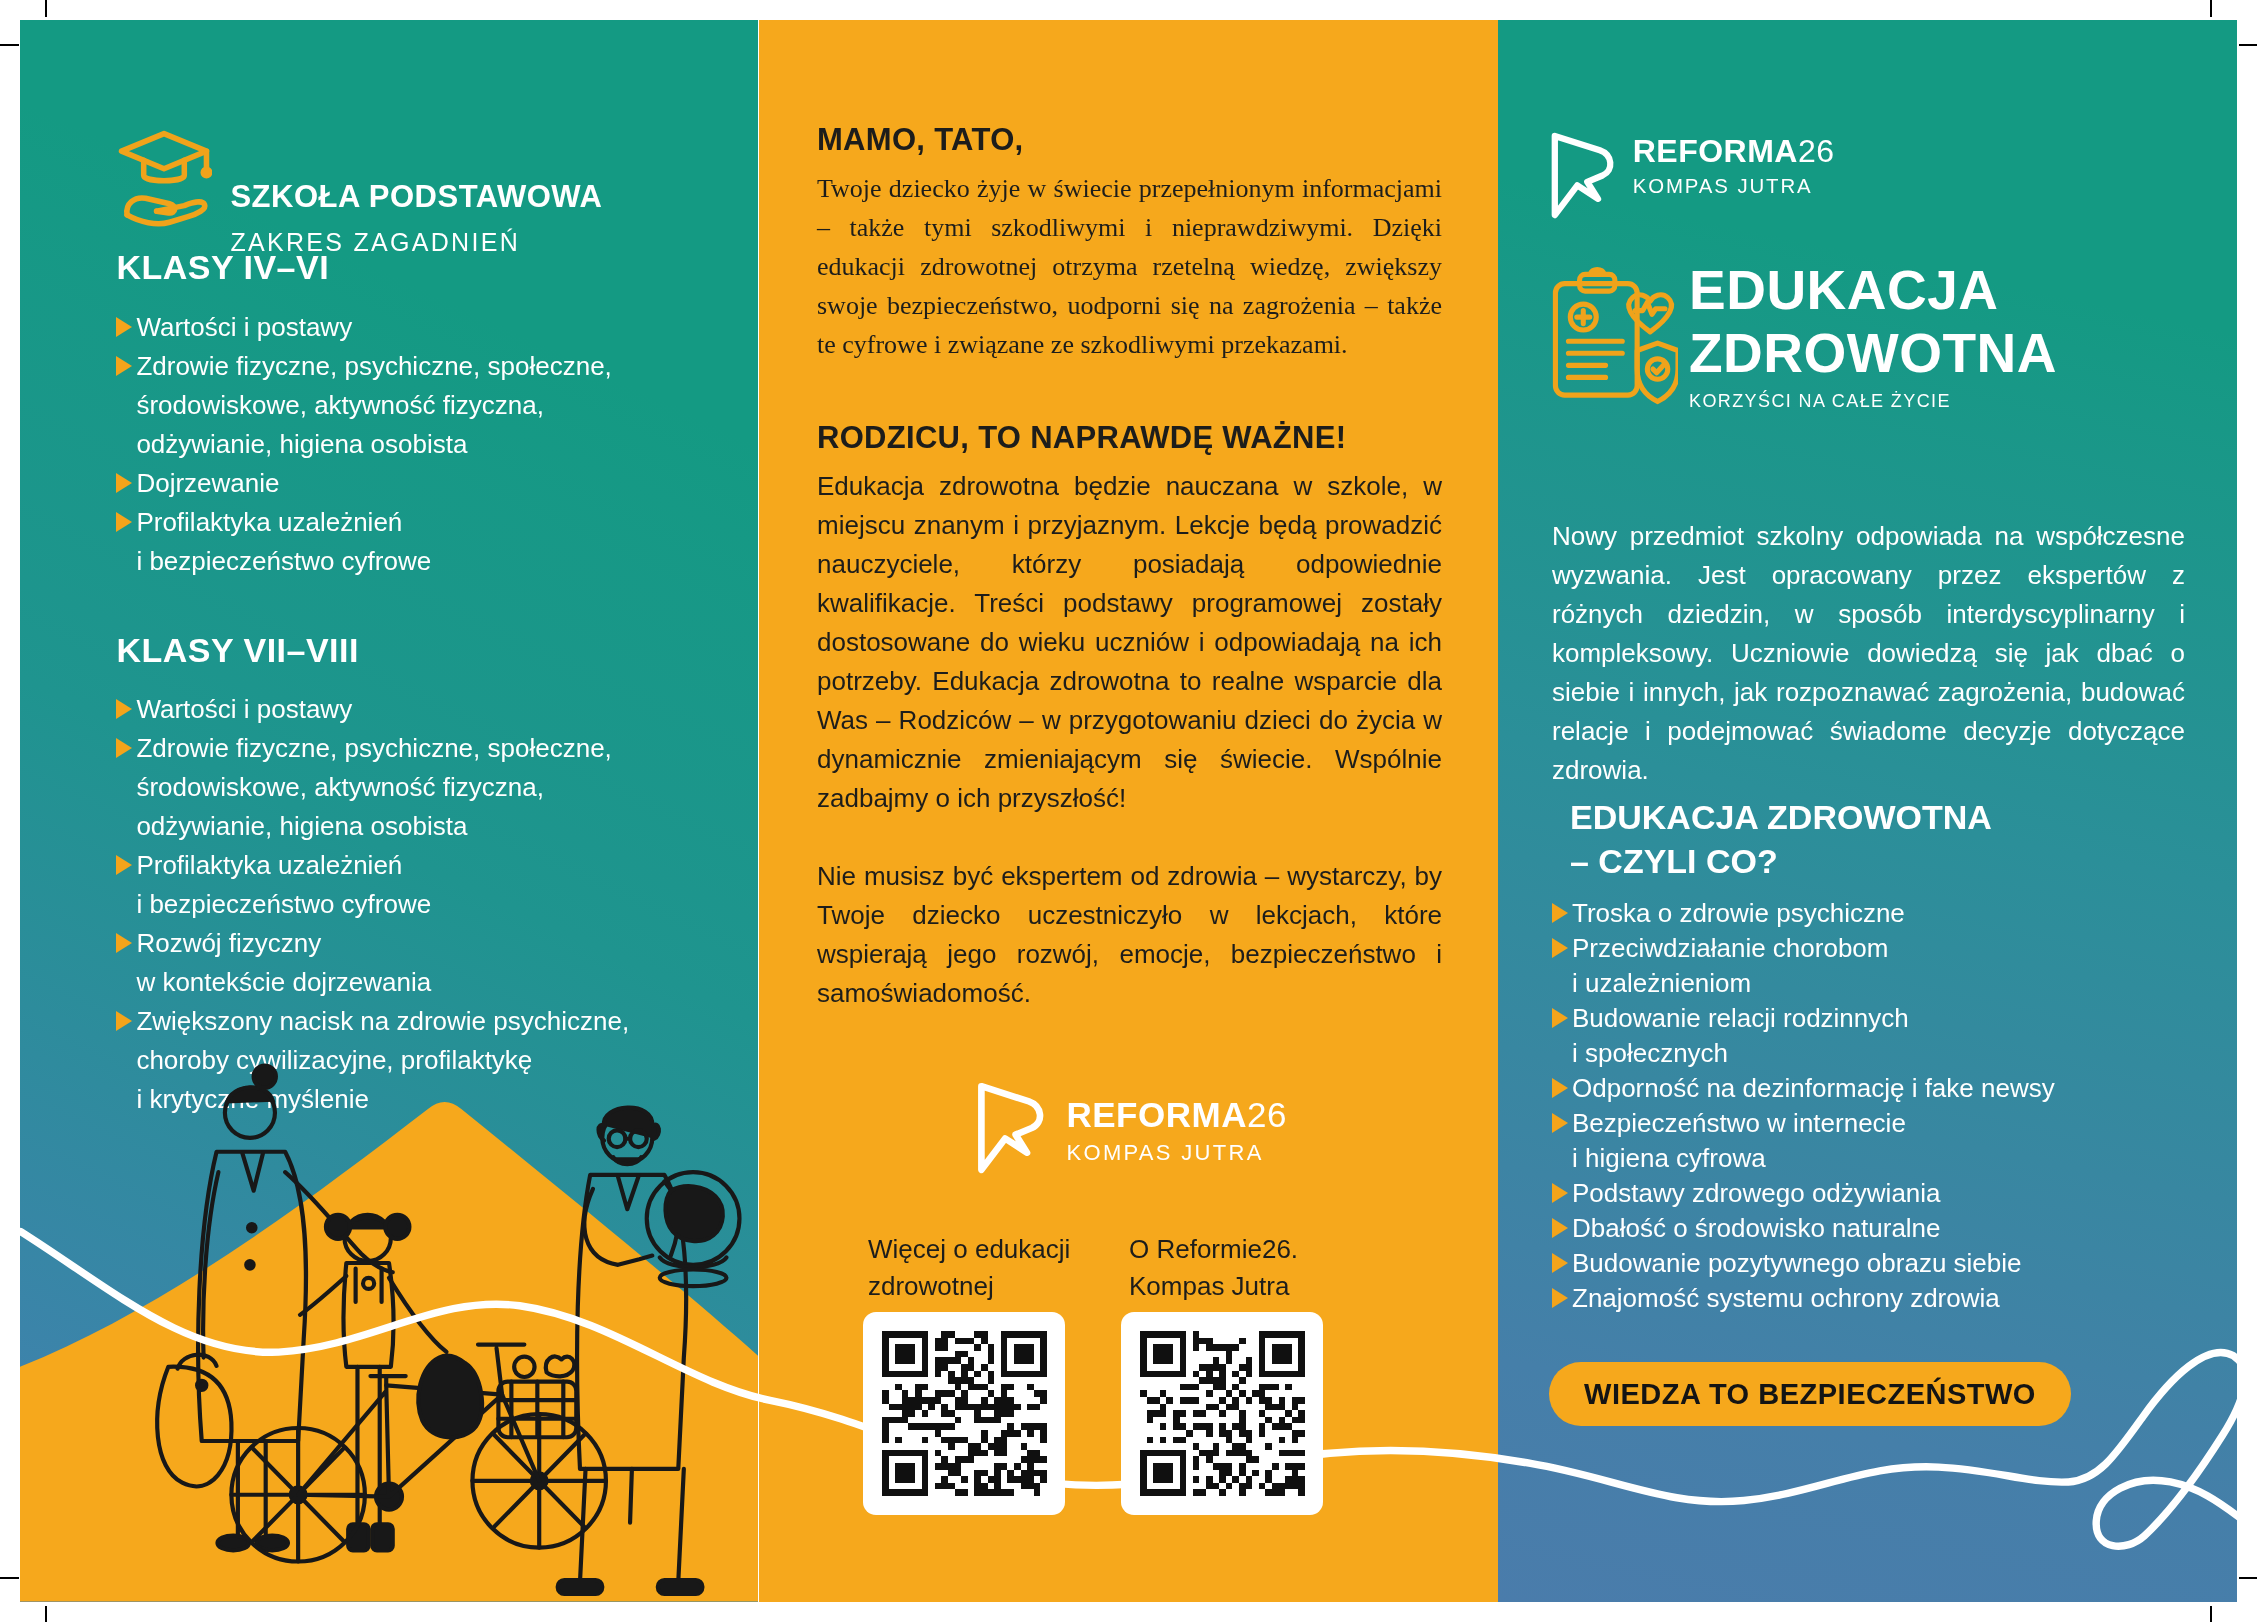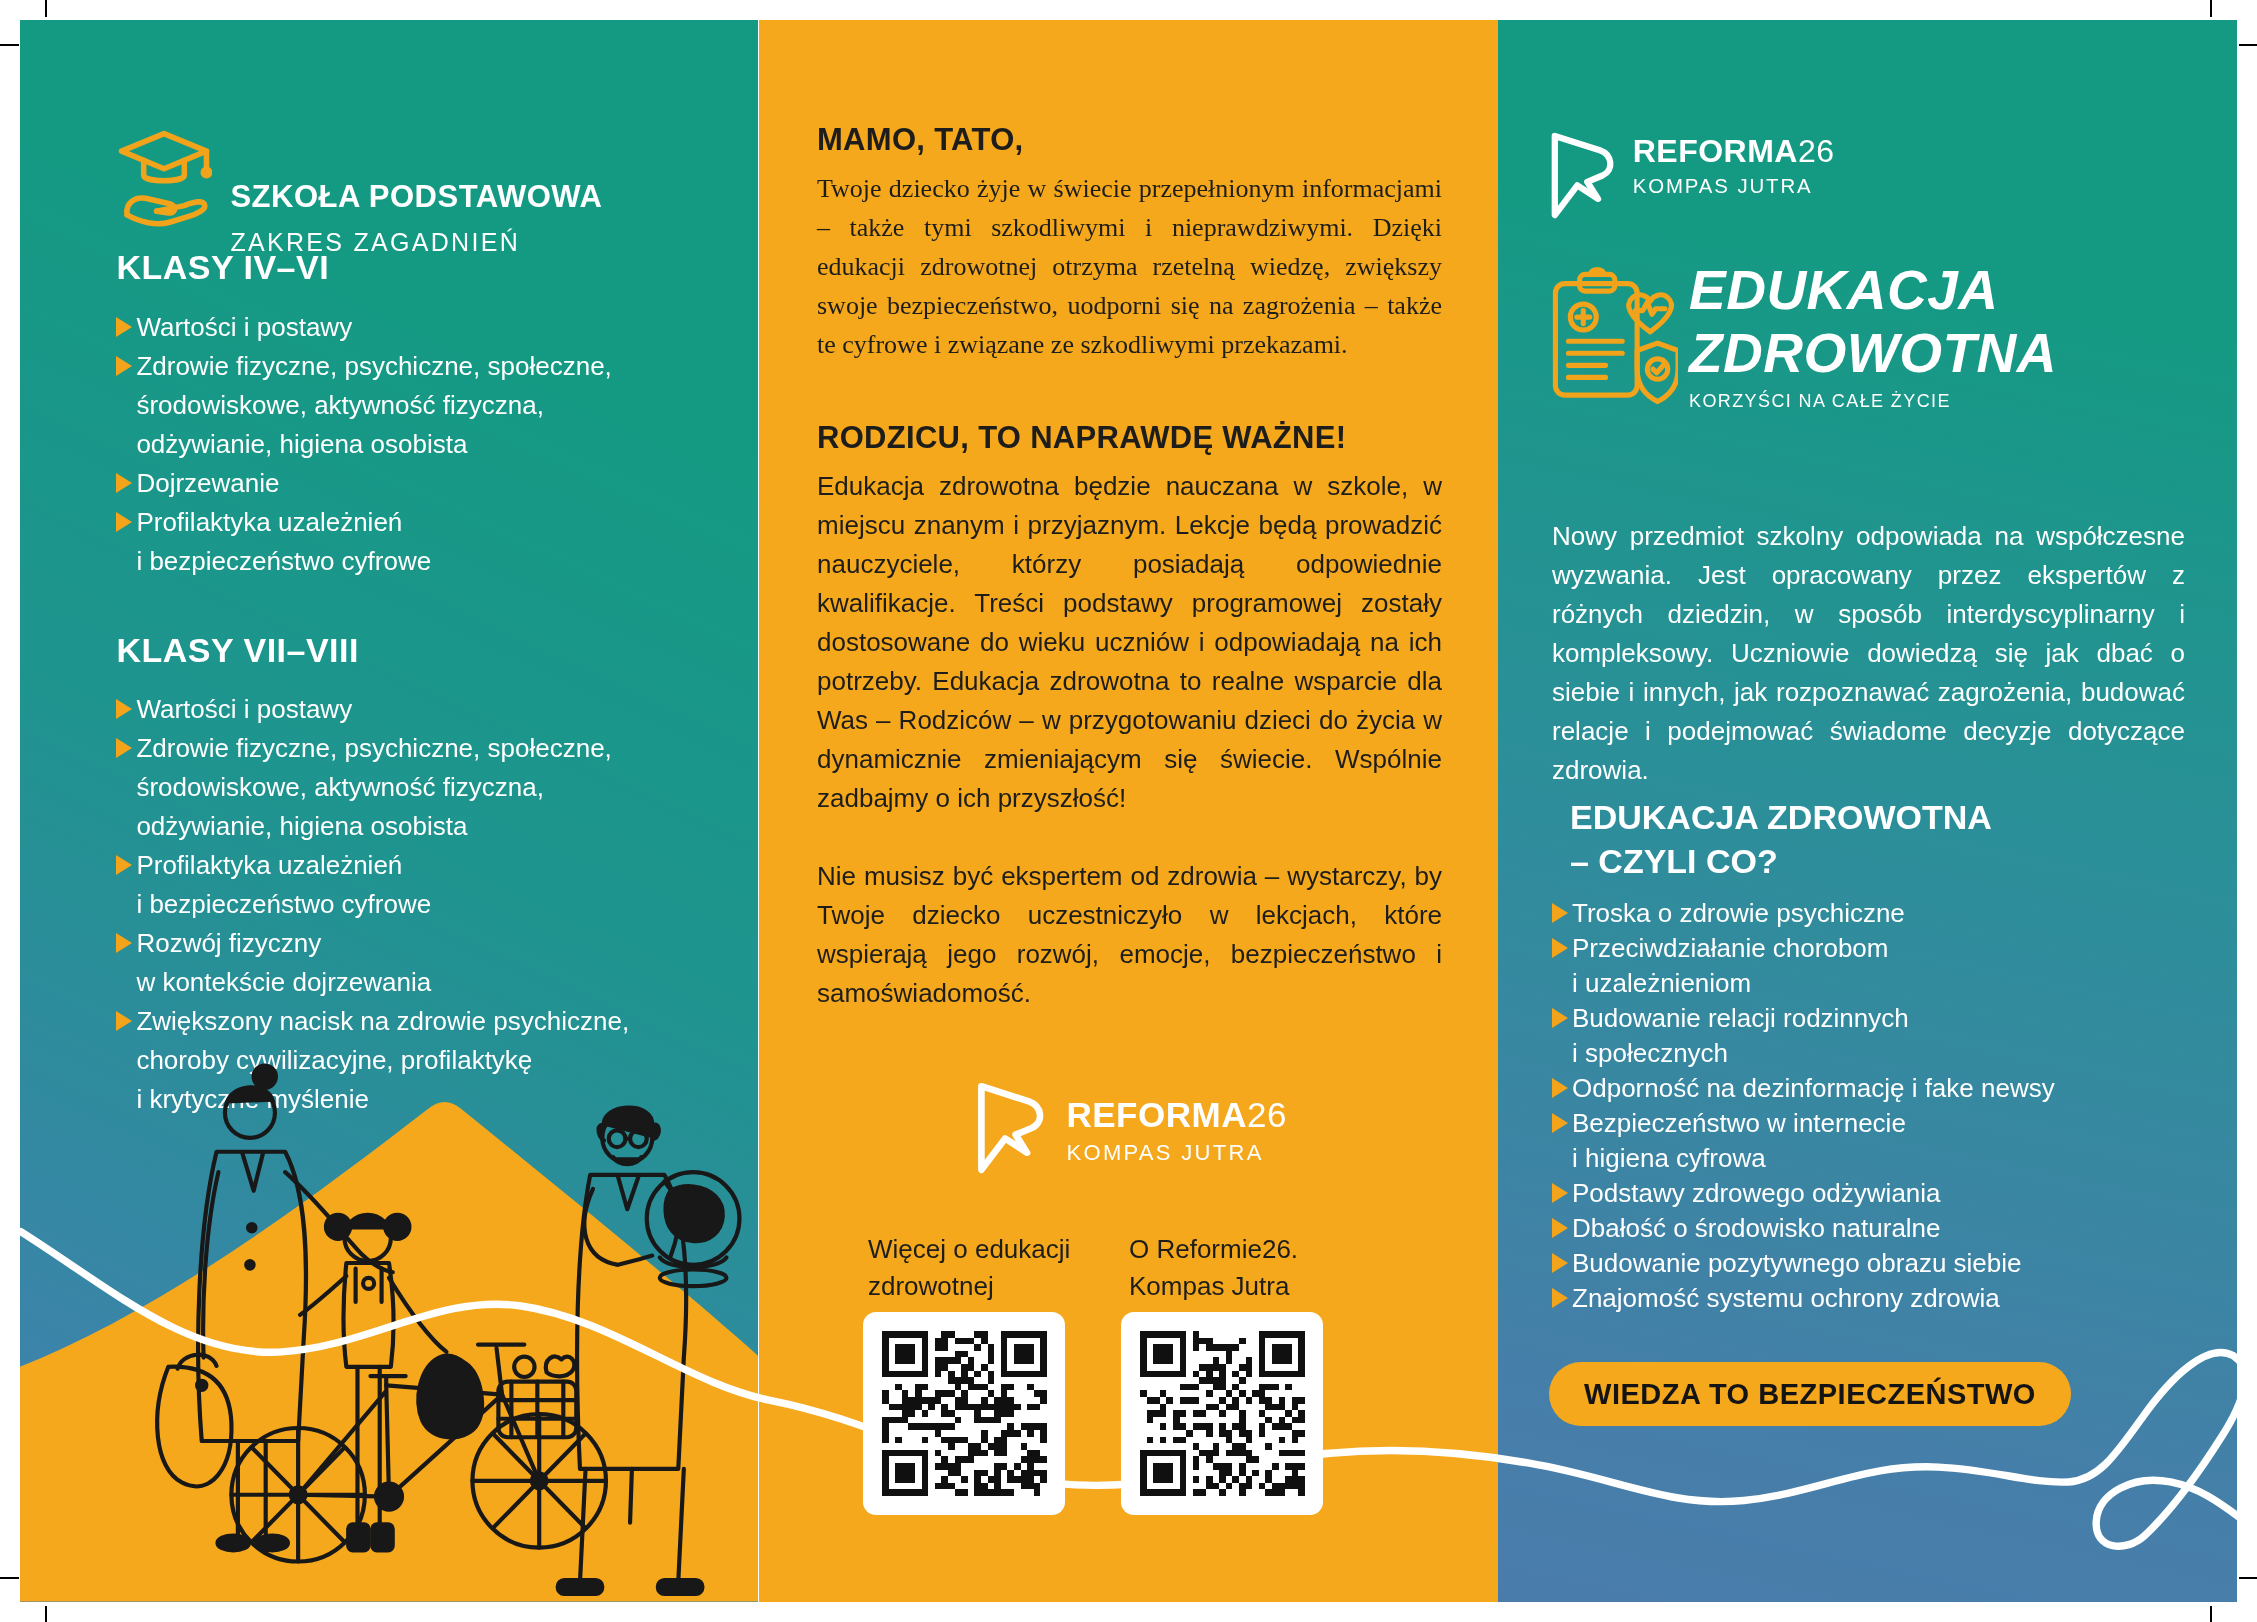--- a/index.html
+++ b/index.html
@@ -50,7 +50,7 @@
   .r-logo .logo-tag{font-size:20.4px;letter-spacing:1.9px;}
   .r-icon{position:absolute;left:50px;top:245px;}
   .r-titleblock{position:absolute;left:191px;top:239px;color:#fff;}
-  .r-title{font-size:55px;font-weight:700;line-height:63px;letter-spacing:0.5px;font-style:italic;}
+  .r-title{font-size:55px;font-weight:700;line-height:63px;letter-spacing:0.5px;}
   .r-subtitle{font-size:18px;letter-spacing:1.4px;margin-top:6px;font-weight:400;}
   .r-para{position:absolute;left:54px;top:471px;width:633px;color:#fff;font-size:26px;line-height:39px;text-align:justify;}
   .r-listhead{position:absolute;left:72px;top:775px;color:#fff;font-size:34px;font-weight:700;line-height:44px;white-space:pre-line;}

